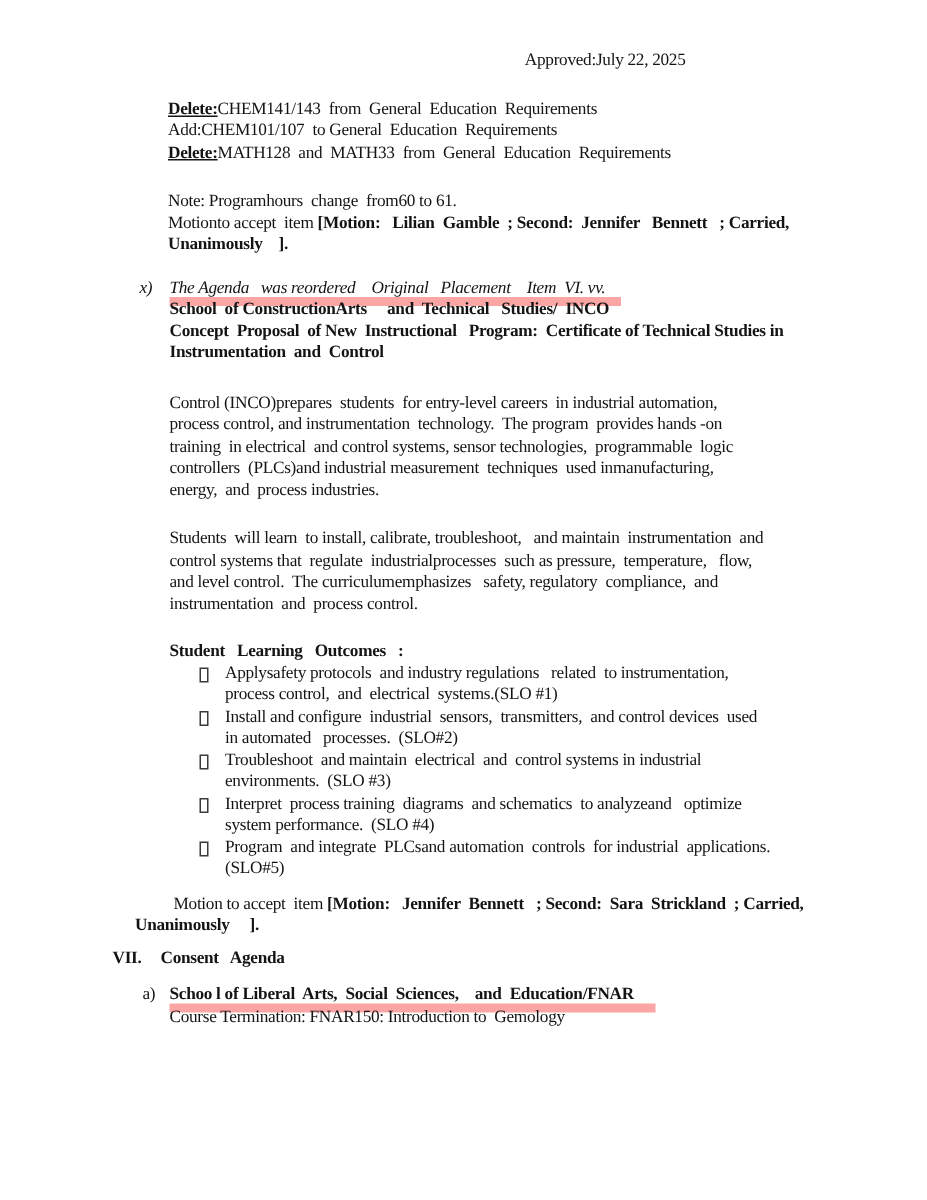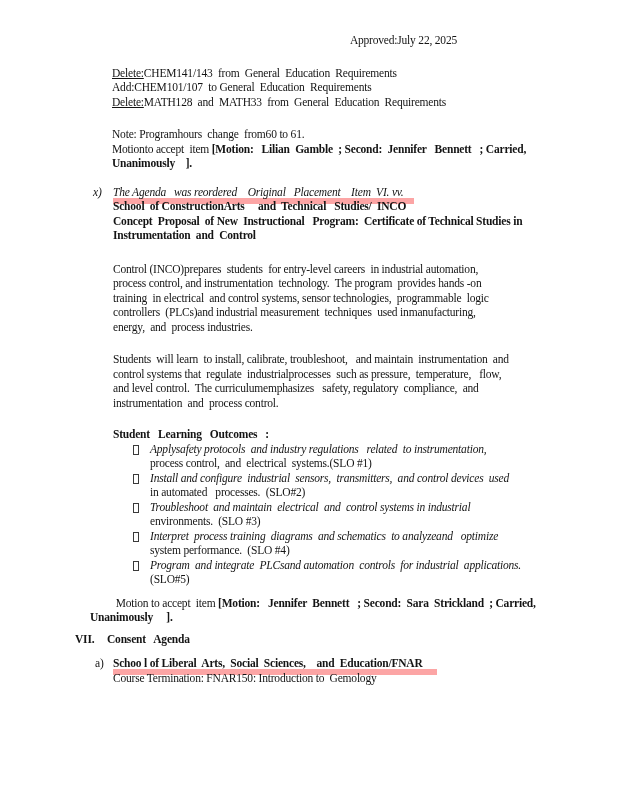--- a/index.html
+++ b/index.html
@@ -14,7 +14,7 @@
   .marker{position:absolute;top:0;white-space:pre;}
   .b{font-weight:bold;}
   .i{font-style:italic;}
-  .u{text-decoration:underline;}
+  .u{text-decoration:underline;font-weight:bold;}
   .ub{border-bottom:6px solid #fca5a5;}
   .bullet-line{padding-left:37px;position:relative;font-style:italic;}
   .bullet-cont{padding-left:37px;}

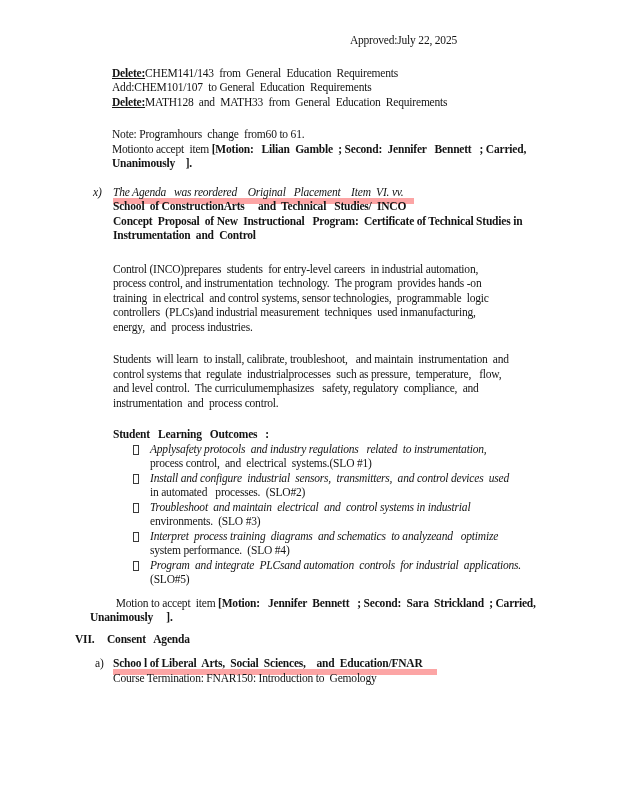--- a/index.html
+++ b/index.html
@@ -16,7 +16,7 @@
   .i{font-style:italic;}
   .u{text-decoration:underline;font-weight:bold;}
   .ub{border-bottom:6px solid #fca5a5;}
-  .bullet-line{padding-left:37px;position:relative;font-style:italic;}
+  .bullet-line{padding-left:37px;position:relative;}
   .bullet-cont{padding-left:37px;}
   .bullet-box{position:absolute;left:20px;top:3.5px;width:4px;height:8px;border:1px solid #3a3a3a;background:#fff;}
 </style>

